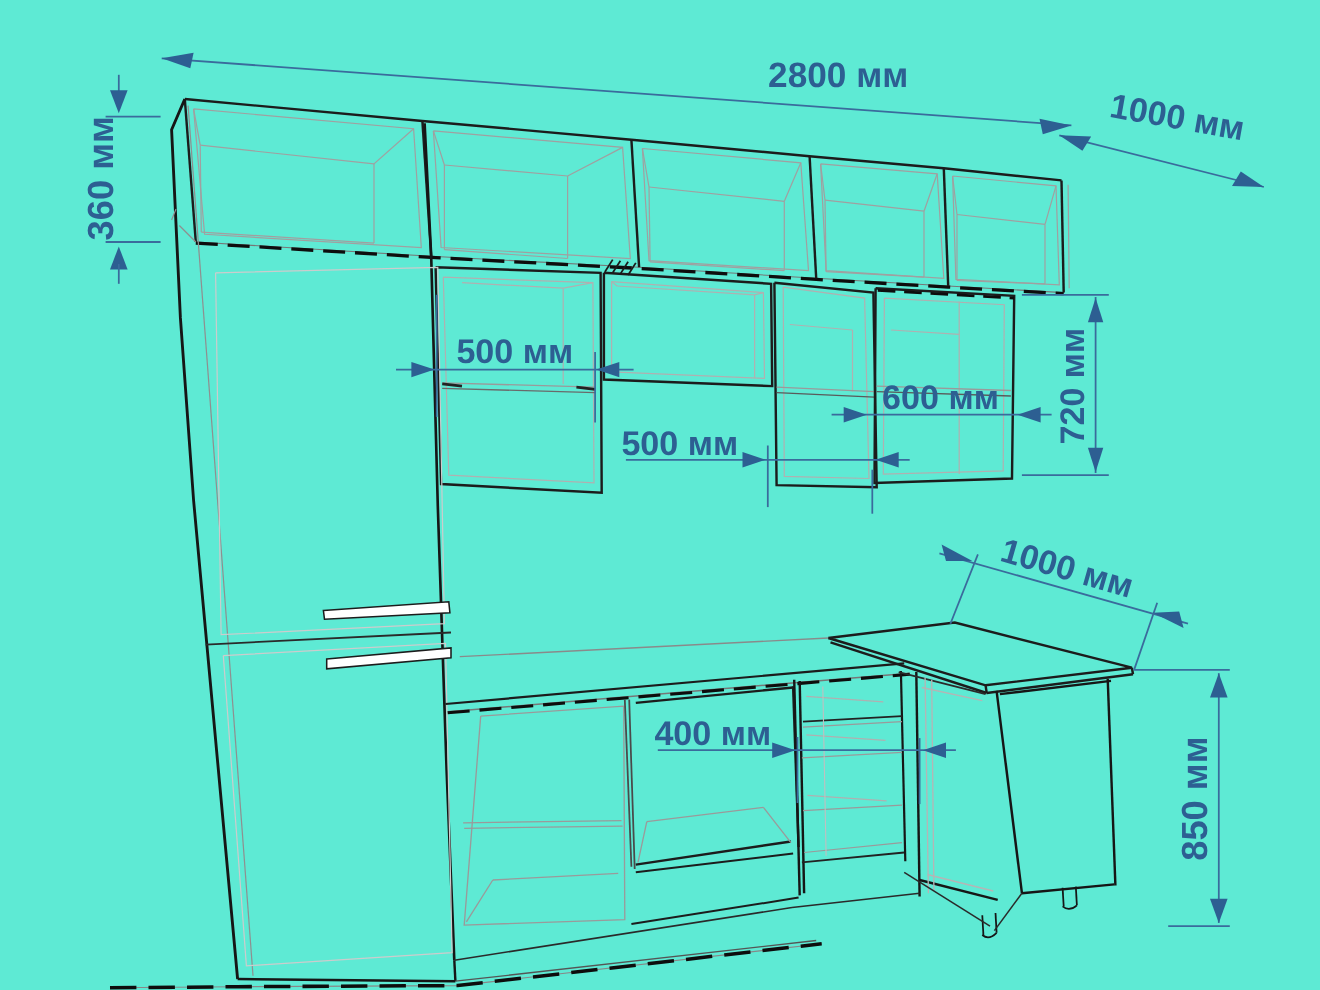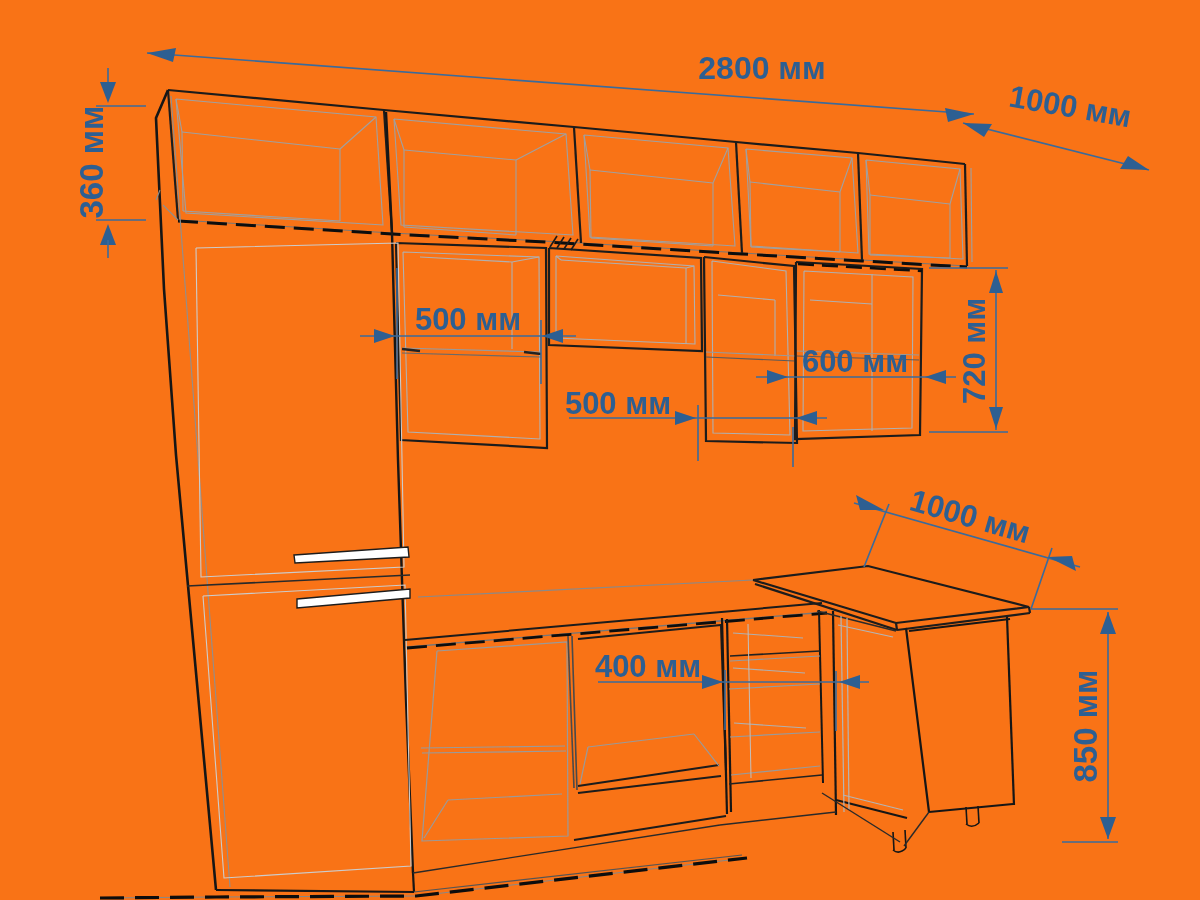--- a/index.html
+++ b/index.html
@@ -3,7 +3,7 @@
 <meta charset="utf-8">
 <style>
   html,body{margin:0;padding:0;background:#ffffff;}
-  #stage{position:relative;width:1200px;height:900px;background:#f97316;overflow:hidden;}
+  #stage{position:relative;width:1200px;height:900px;background:#5eead4;overflow:hidden;}
   svg{position:absolute;left:0;top:0;}
   .dimtxt{font-family:"Liberation Sans", sans-serif;font-weight:bold;fill:#2d5f92;}
 </style>

